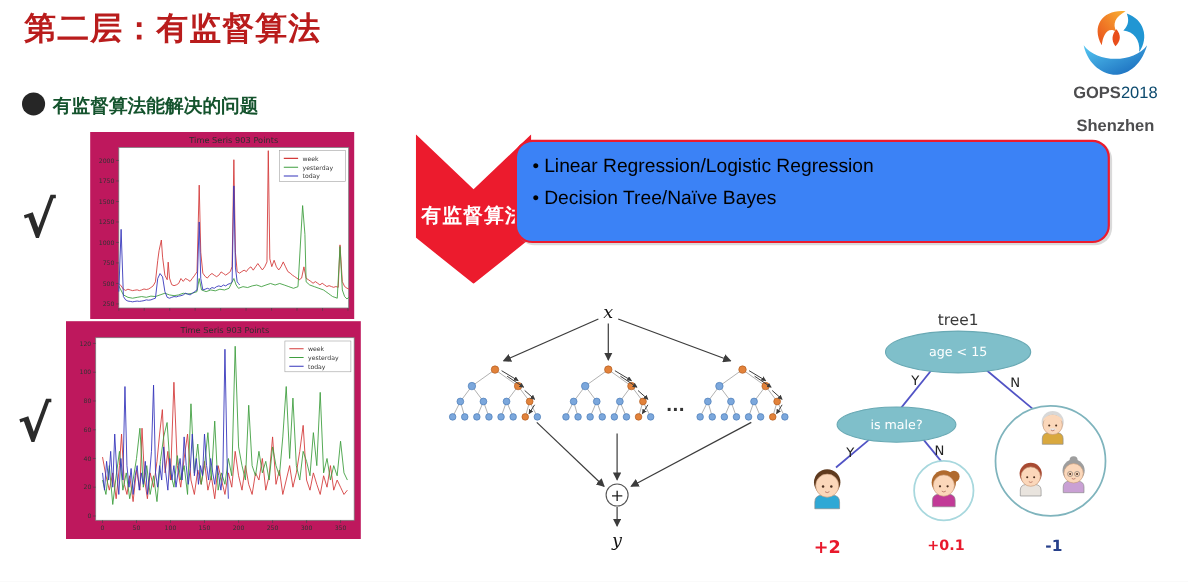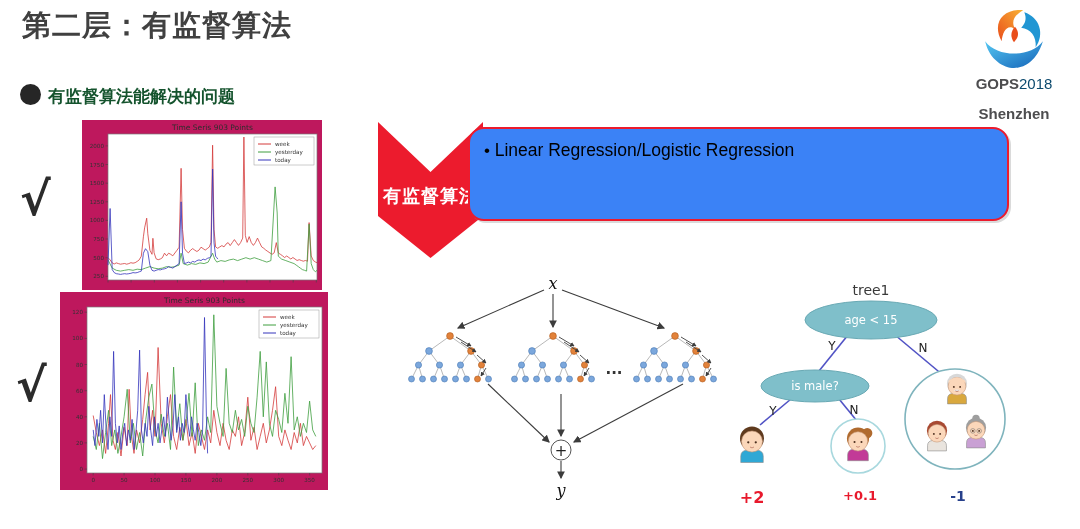--- a/index.html
+++ b/index.html
@@ -6,7 +6,7 @@
   .slide{position:relative;width:1080px;height:529px;background:#fff;overflow:hidden;
          font-family:"Liberation Sans",sans-serif;box-shadow:0 0 0 1px #ccc;}
   .abs{position:absolute;}
-  .slide-title{left:22px;top:6px;font-size:29px;font-weight:800;color:#404040;letter-spacing:1px;}
+  .slide-title{left:22px;top:6px;font-size:29px;font-weight:800;color:#b91c1c;letter-spacing:1px;}
   .section-bullet{left:20px;top:84px;width:21px;height:21px;border-radius:50%;background:#262626;}
   .section-heading{left:48px;top:85px;font-size:17px;font-weight:700;color:#14532d;}
   .logo{left:956px;top:4px;width:116px;text-align:center;}

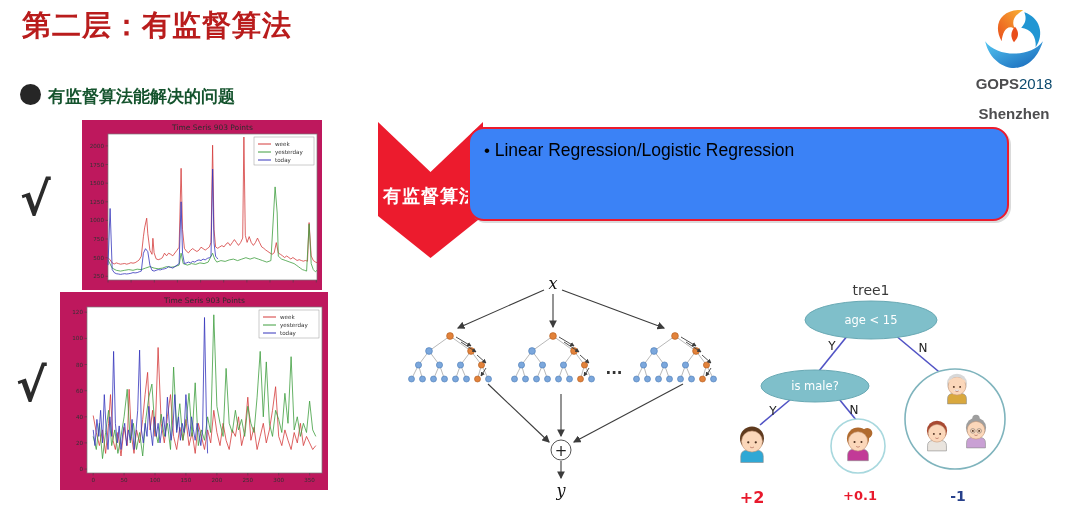--- a/index.html
+++ b/index.html
@@ -159,6 +159,7 @@
   <div class="abs callout-box">
     <ul>
       <li>Linear Regression/Logistic Regression</li>
+      <li>Decision Tree/Naïve Bayes</li>
     </ul>
   </div>
 

